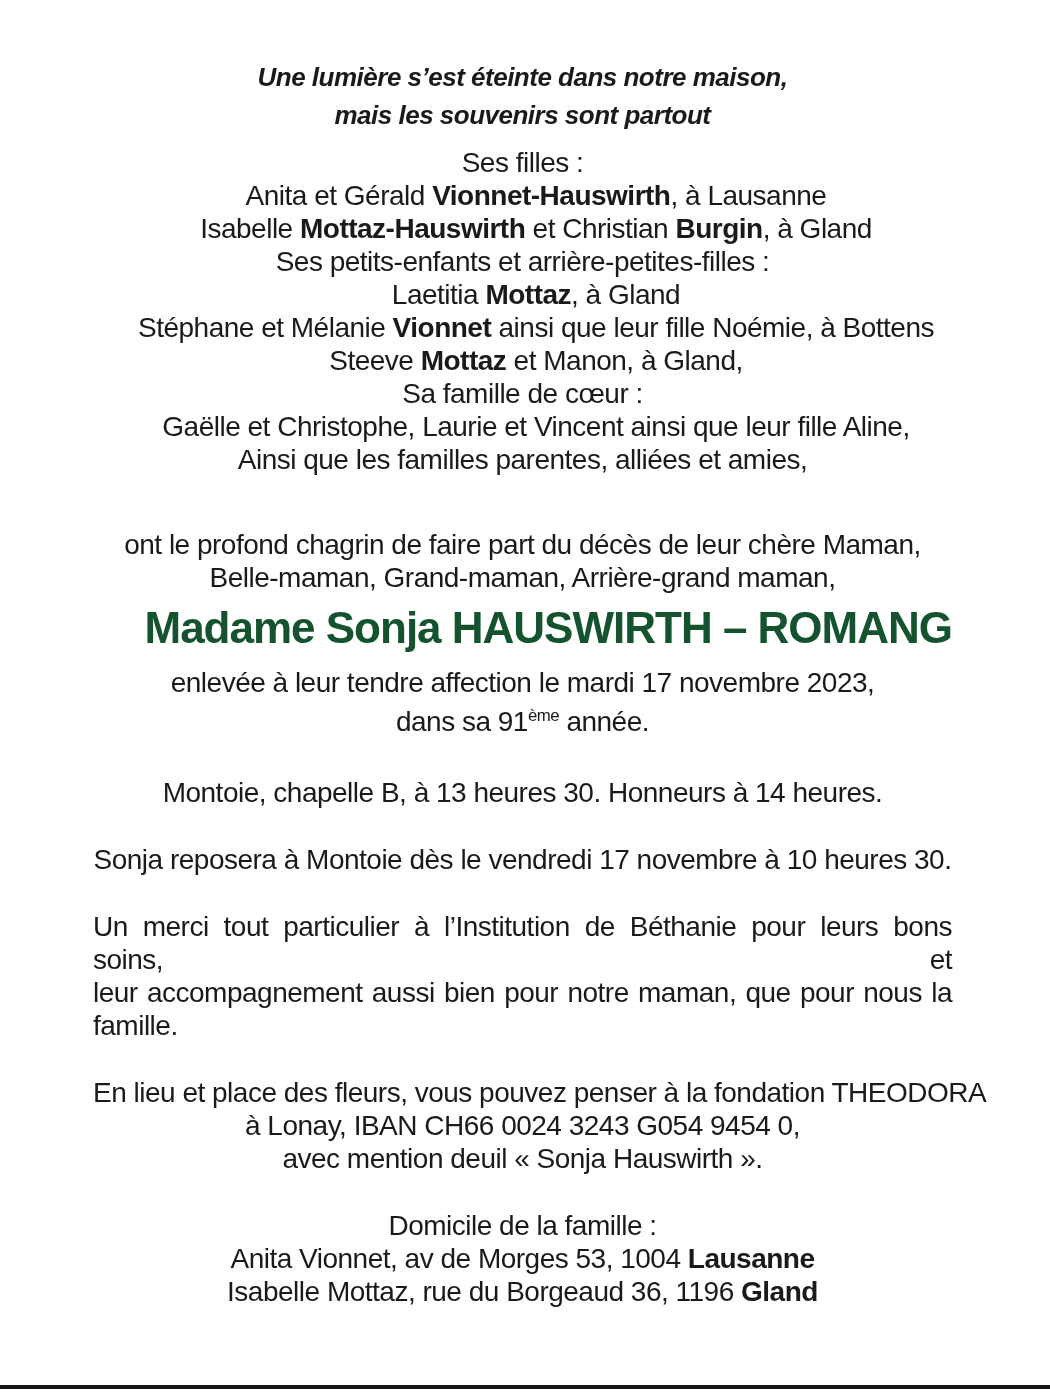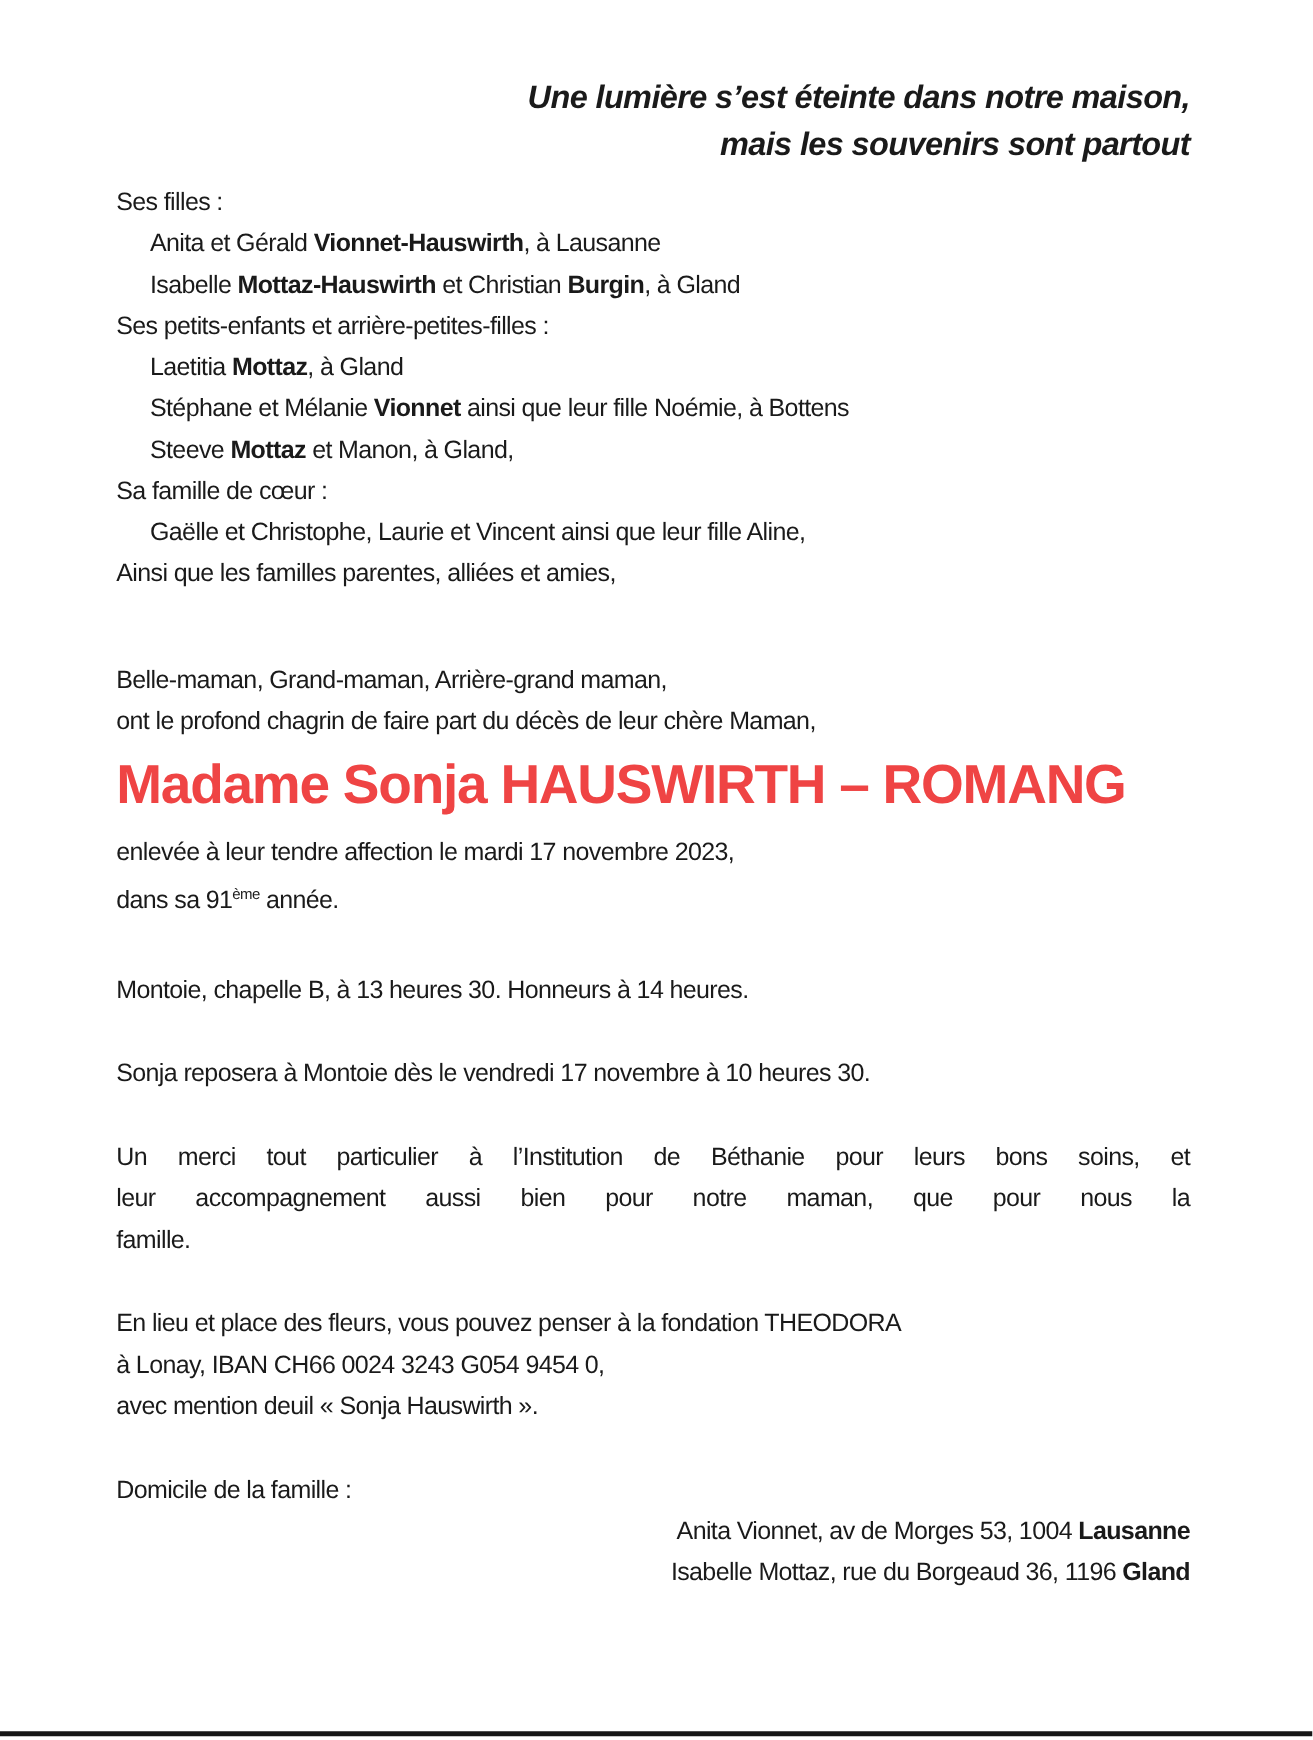--- a/index.html
+++ b/index.html
@@ -31,7 +31,7 @@
   }
   .family { margin-bottom: 52px; }
   .family .indent { padding-left: 27px; }
-  .line { white-space: nowrap; }
+  .line { white-space: nowrap; text-align: center; }
 
   .announcement { margin-bottom: 0; }
 

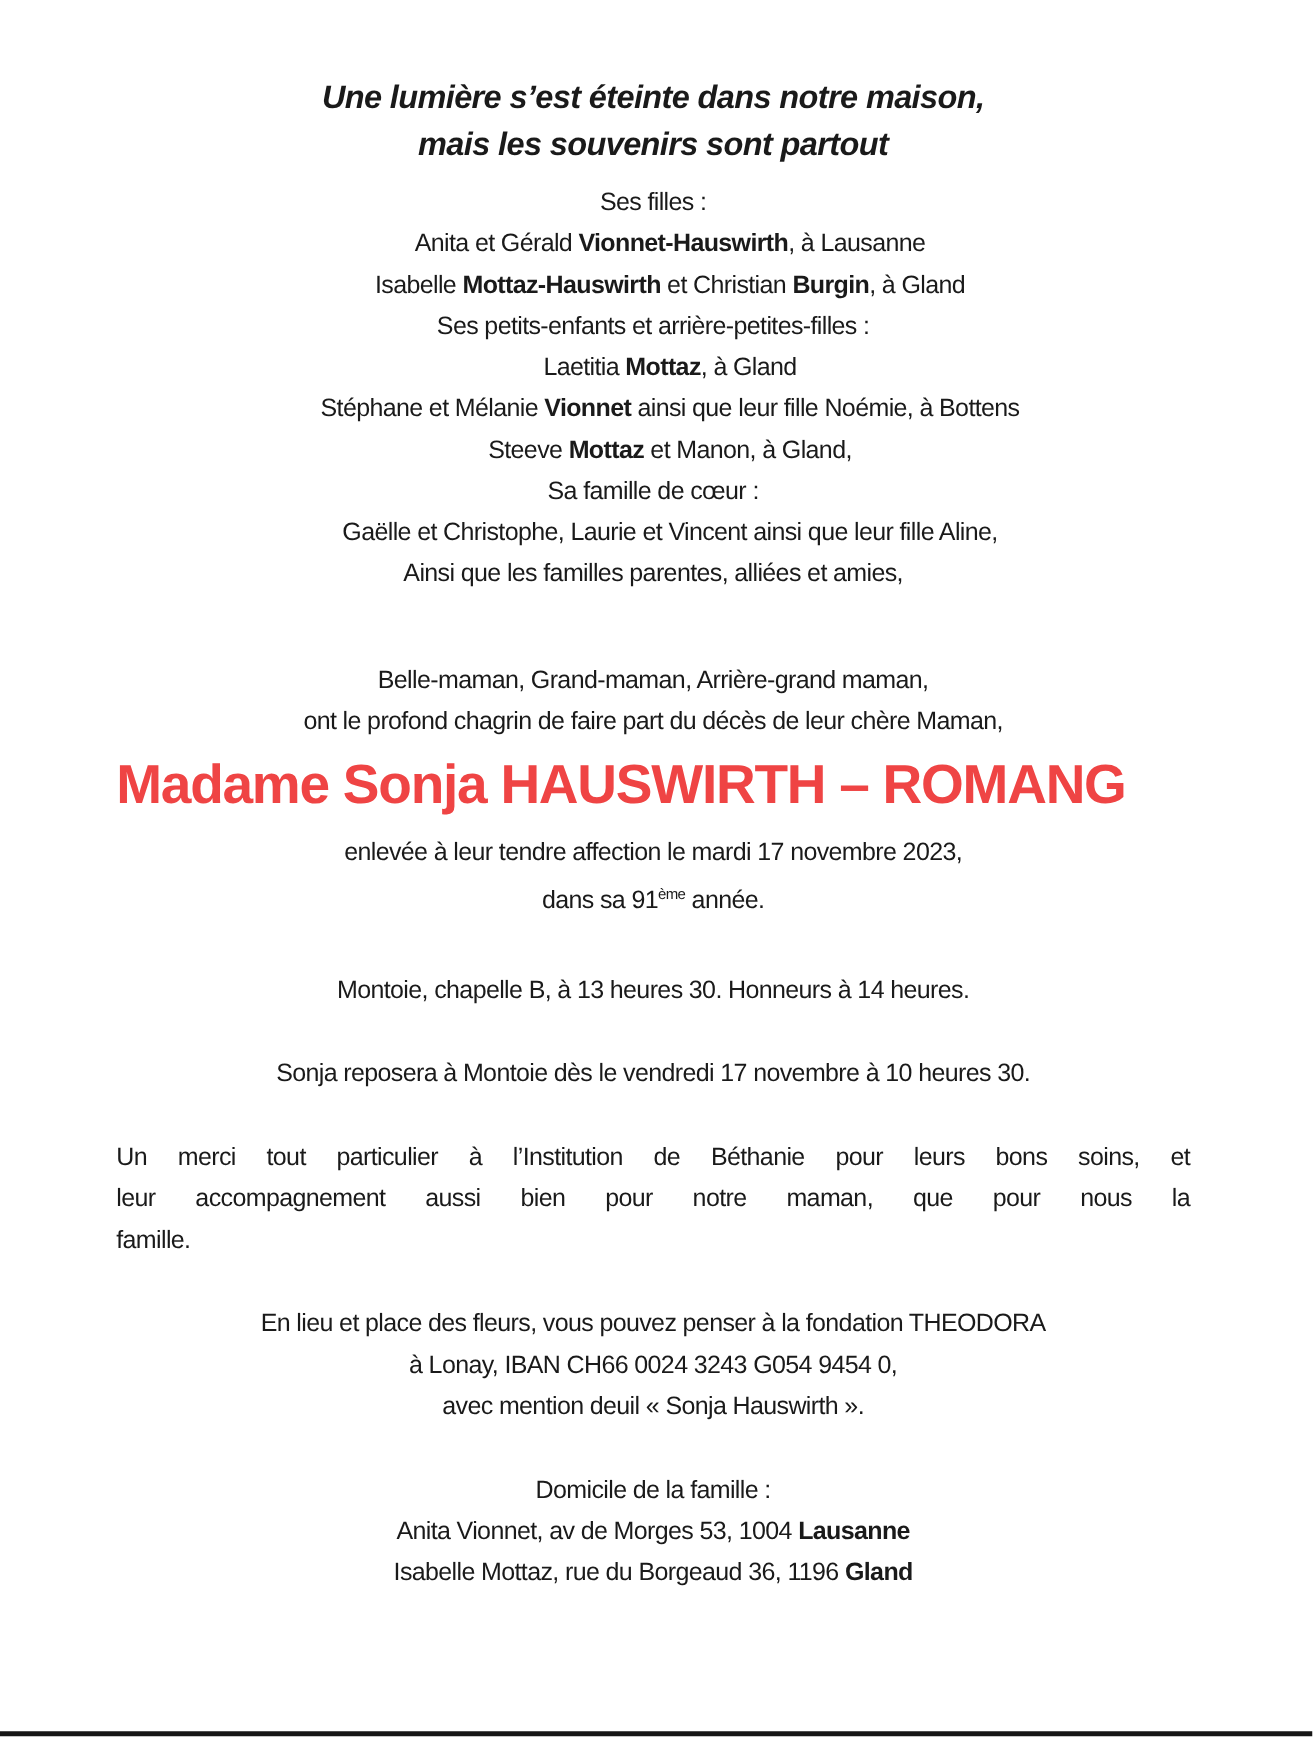--- a/index.html
+++ b/index.html
@@ -16,7 +16,7 @@
     background: #ffffff;
     padding: 58px 98px 0 93px;
   }
-  .body-text { font-size: 20px; line-height: 33px; letter-spacing: -0.5px; }
+  .body-text { font-size: 28px; line-height: 33px; letter-spacing: -0.5px; }
   .b { font-weight: 700; }
   sup { font-size: 60%; margin-top: 15px; }
 

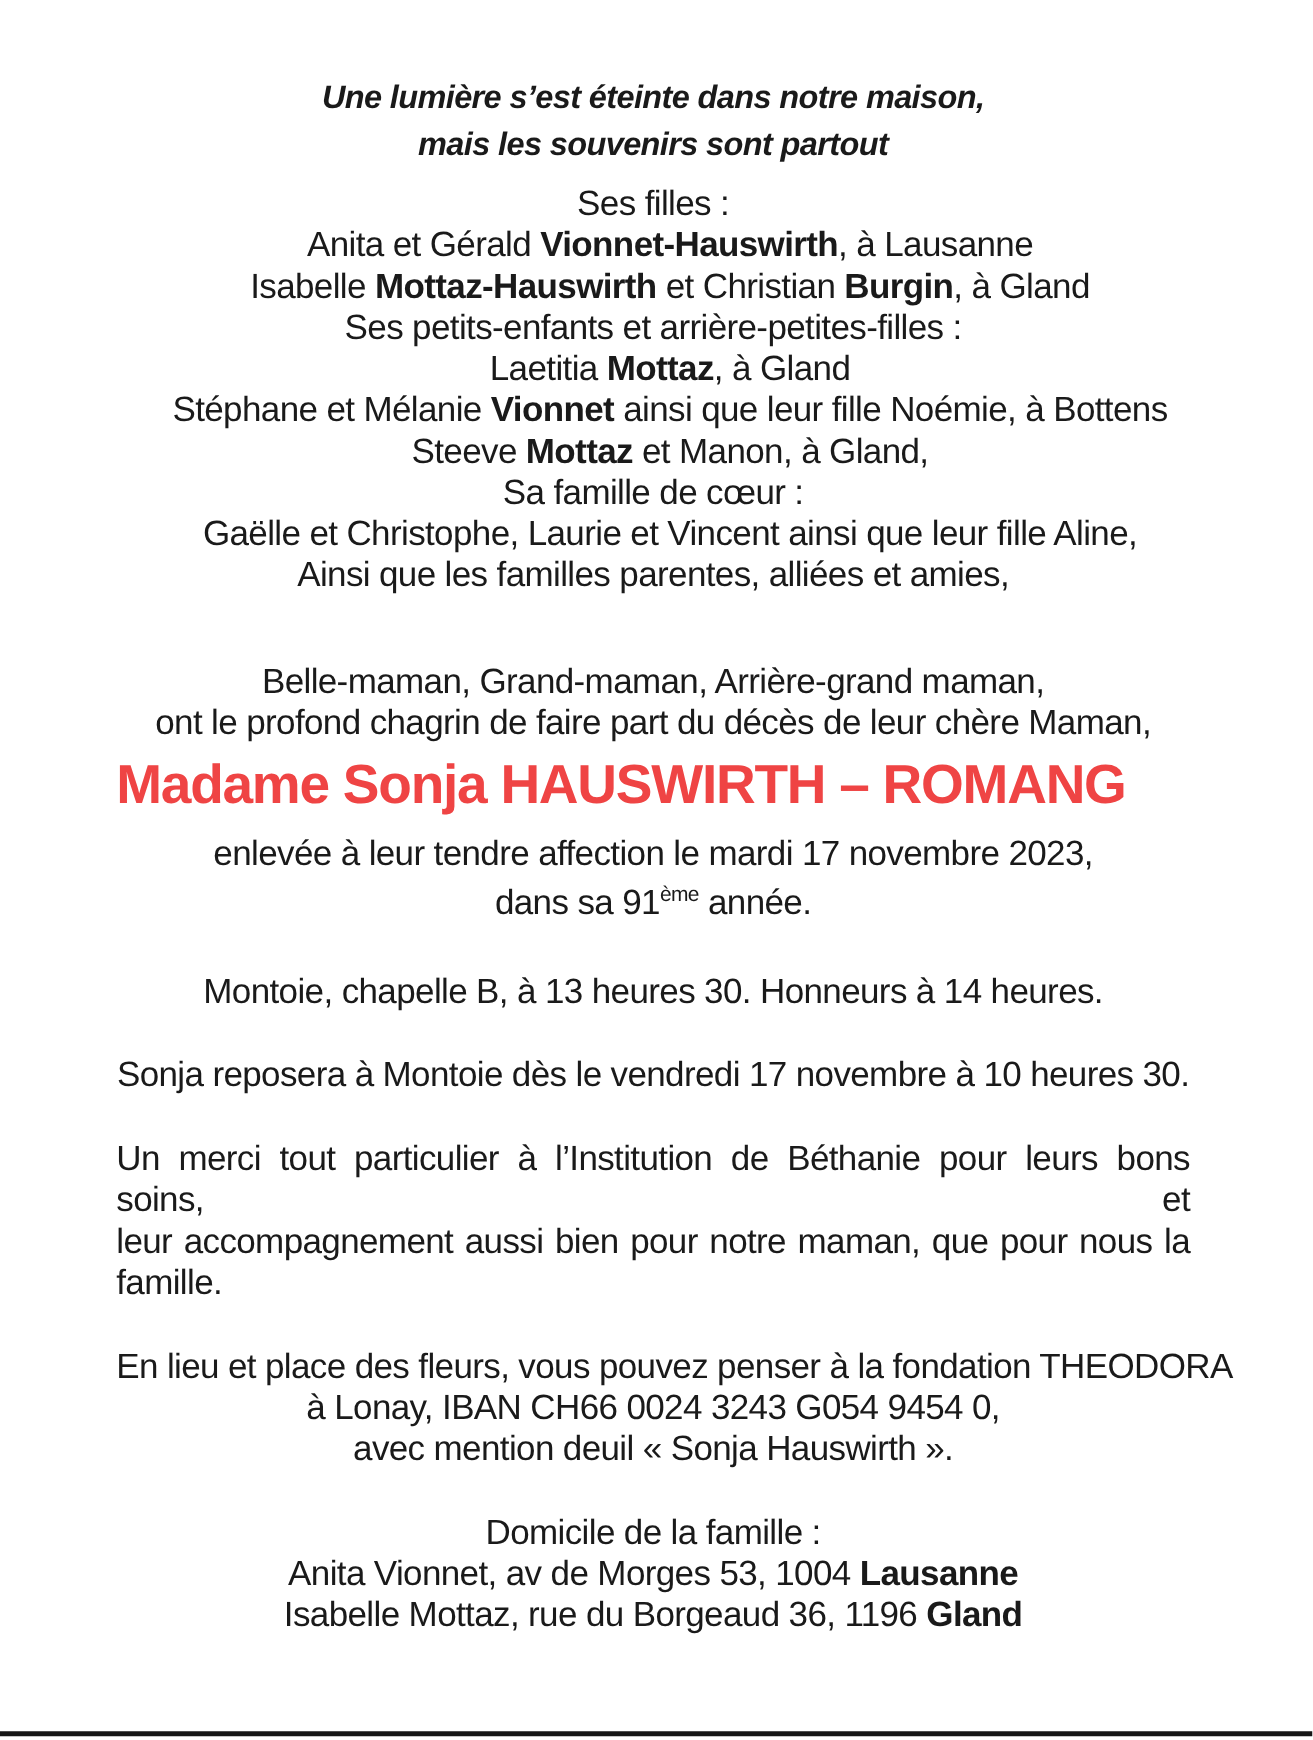--- a/index.html
+++ b/index.html
@@ -85,8 +85,8 @@
     </div>
 
   <div class="announcement body-text">
+      <div class="line">ont le profond chagrin de faire part du décès de leur chère Maman,</div>
       <div class="line">Belle-maman, Grand-maman, Arrière-grand maman,</div>
-      <div class="line">ont le profond chagrin de faire part du décès de leur chère Maman,</div>
     </div>
 
   <div class="title">Madame Sonja HAUSWIRTH – ROMANG</div>

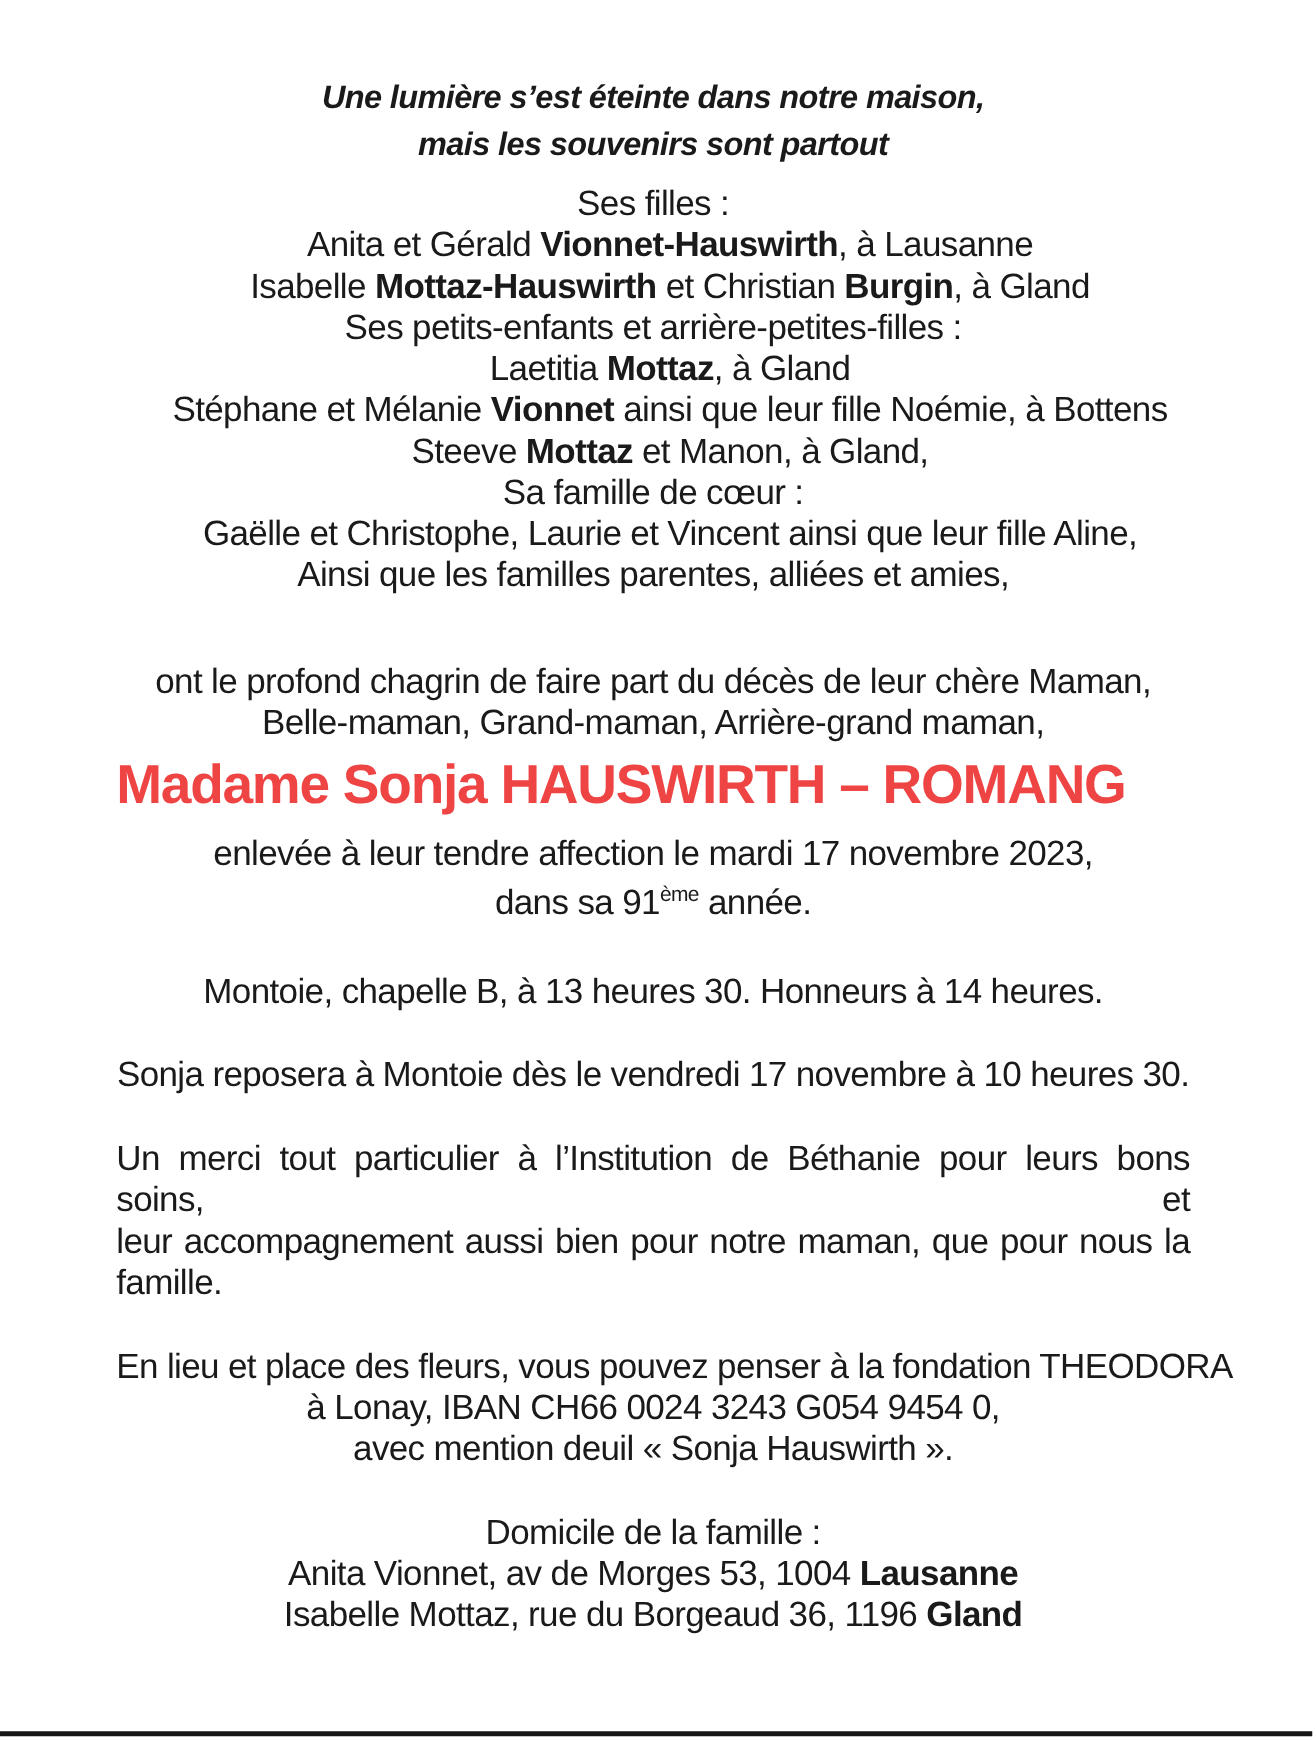--- a/index.html
+++ b/index.html
@@ -40,8 +40,8 @@
     line-height: 48px;
     font-weight: 700;
     letter-spacing: -1px;
-    text-align: left;
-    color: #ef4444;
+    text-align: right;
+    color: #14532d;
     margin: 10px 0 14px 0;
     white-space: nowrap;
   }

